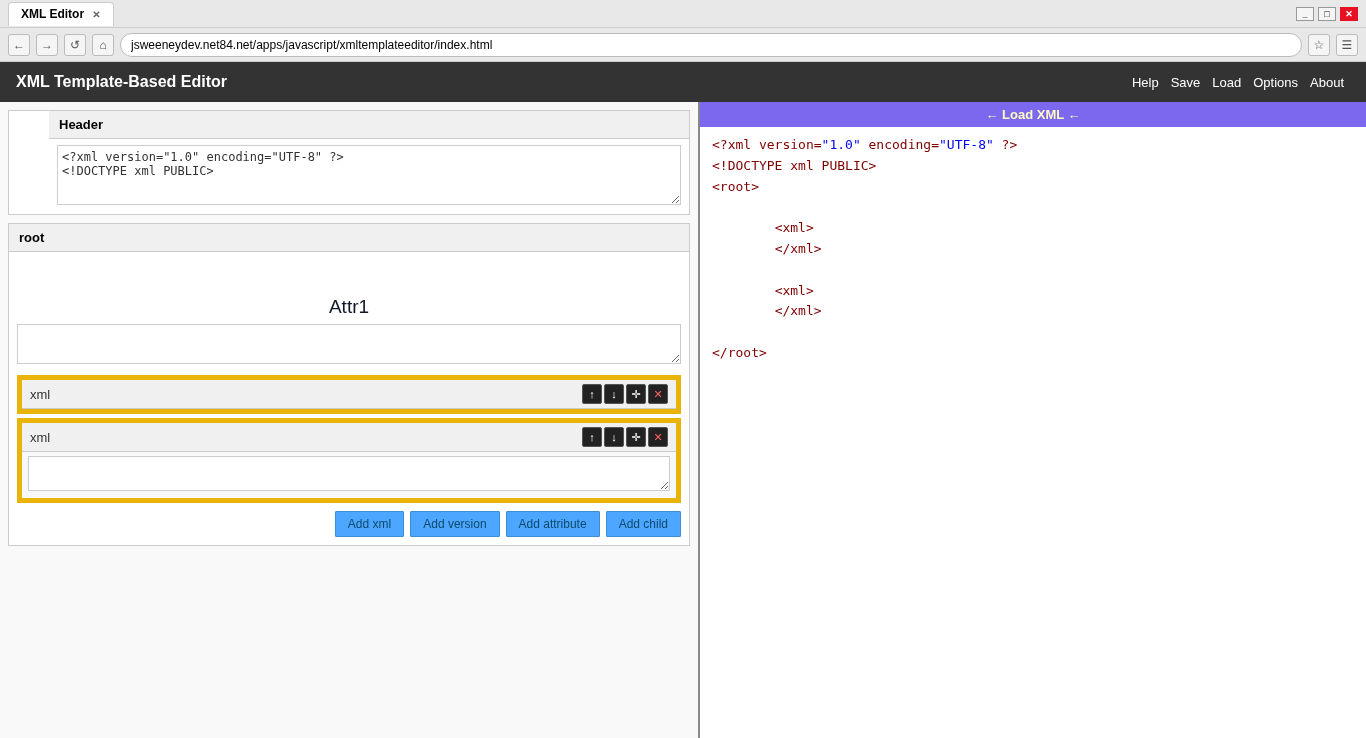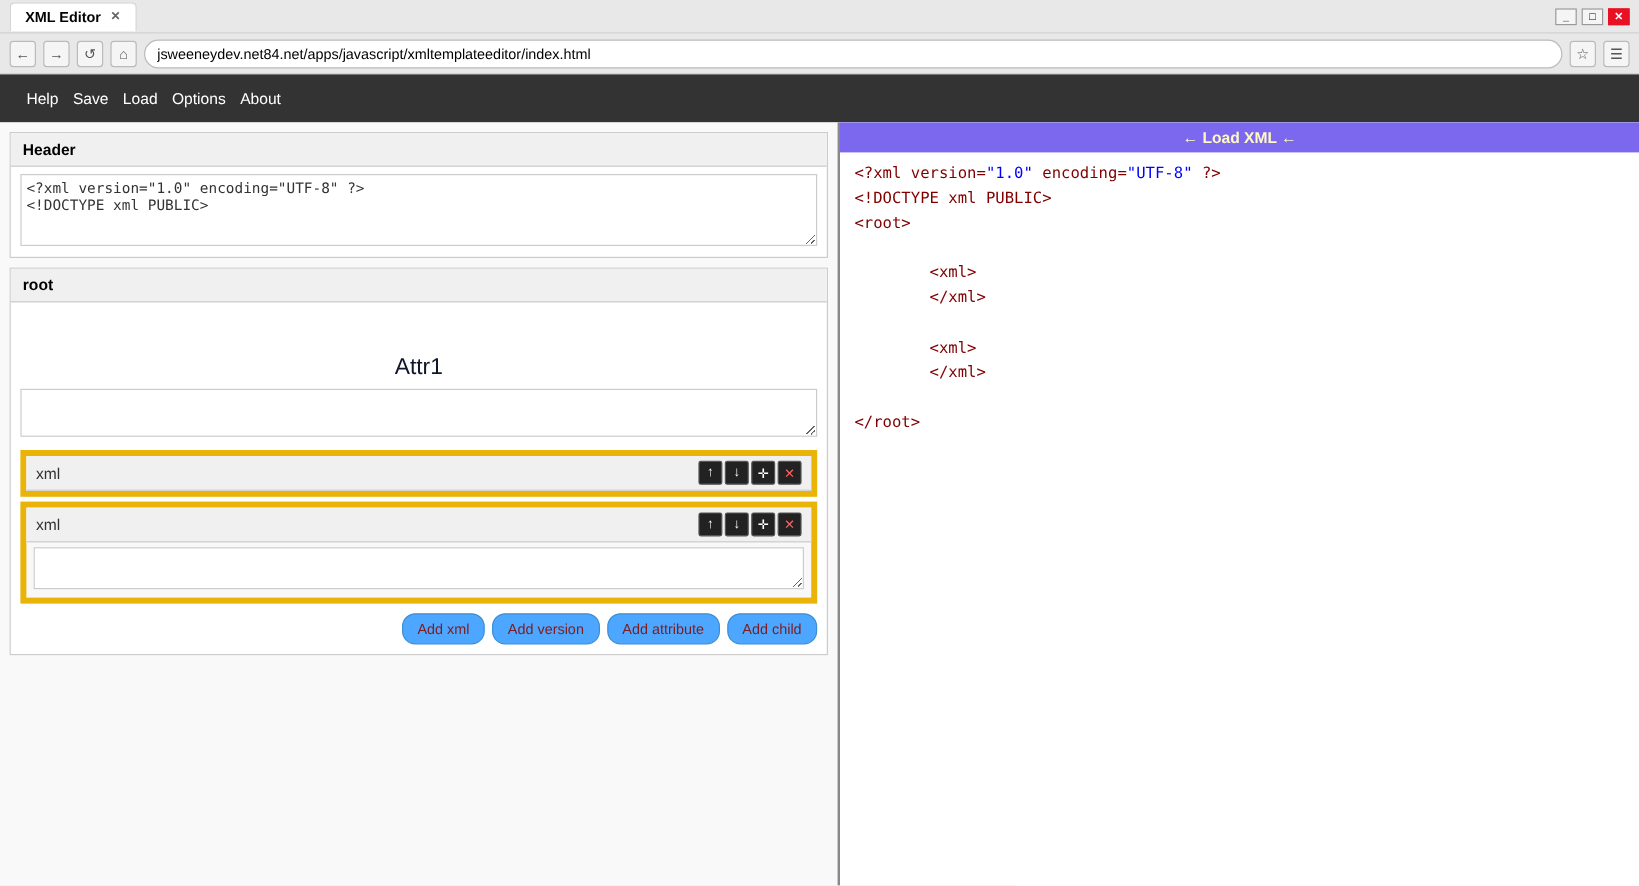--- a/index.html
+++ b/index.html
@@ -308,6 +308,7 @@
 </div>
 
 <div class="app-header">
+  <div class="app-title">XML Template-Based Editor</div>
   <div class="app-menu">
     <div class="menu-item">Help</div>
     <div class="menu-item">Save</div>

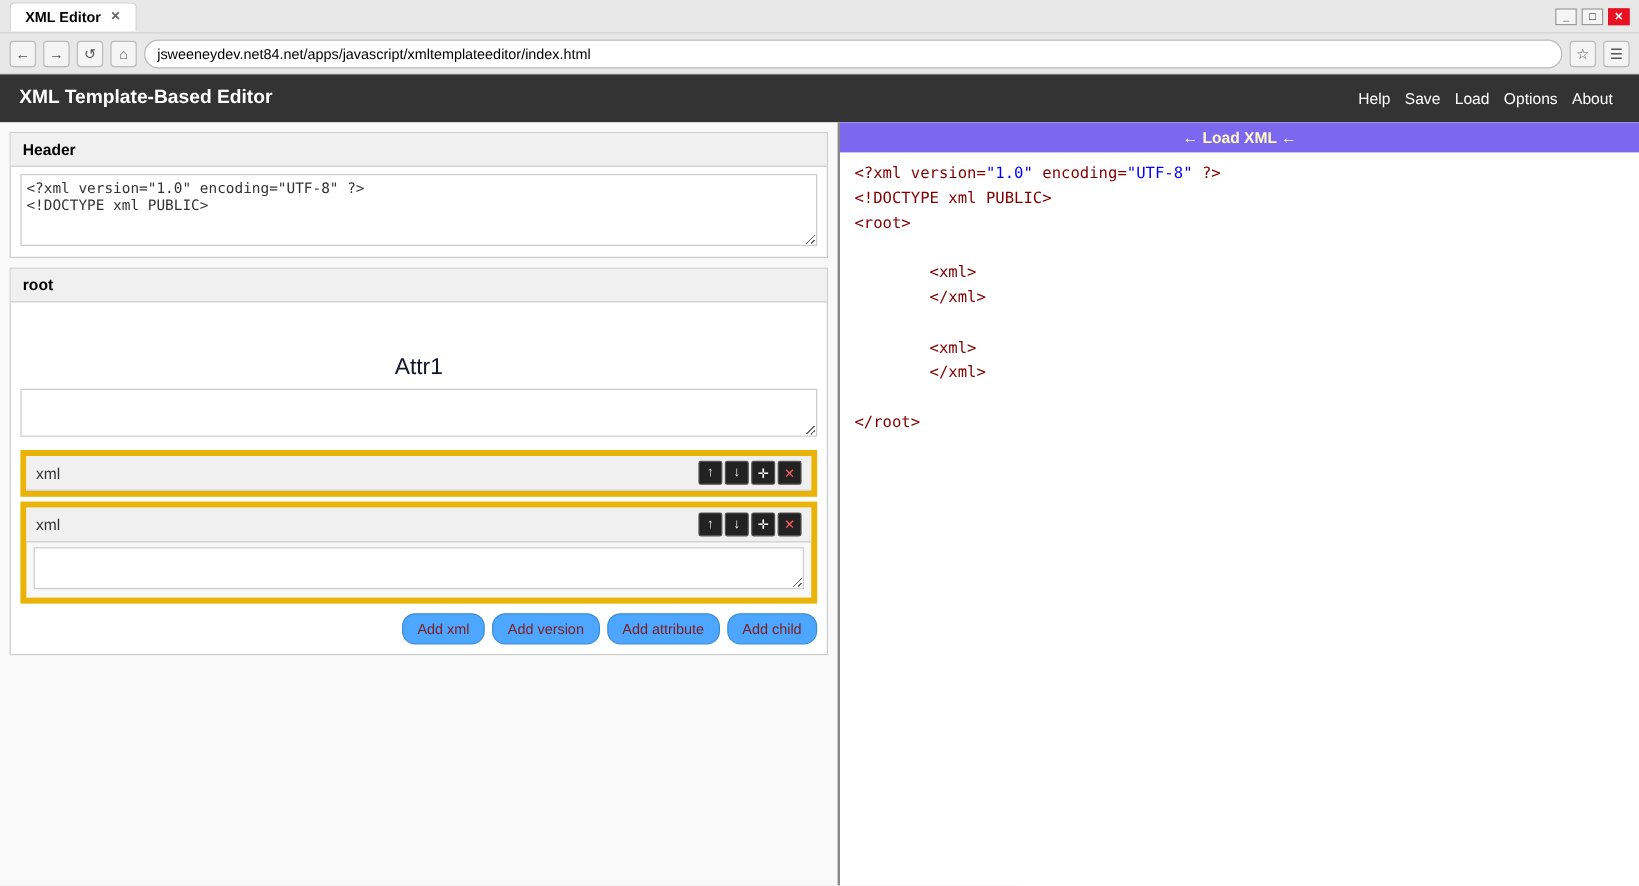--- a/index.html
+++ b/index.html
@@ -125,6 +125,7 @@
     .section-box {
       border: 1px solid #ccc;
       background: white;
+      padding-left: 40px;
     }
     .section-header {
       background: #f0f0f0;

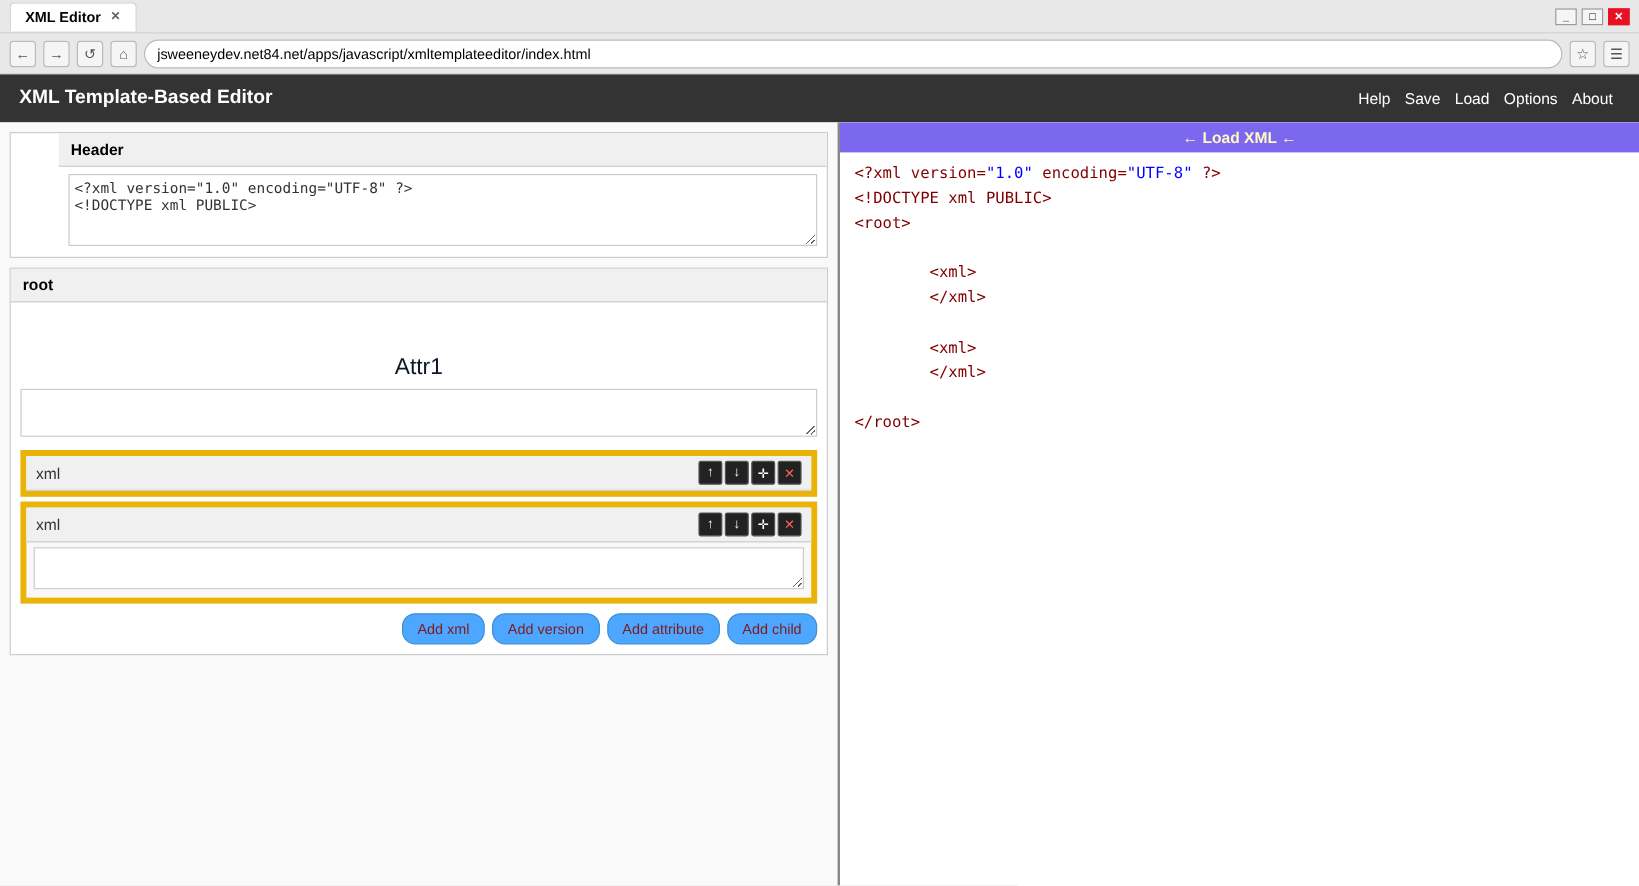--- a/index.html
+++ b/index.html
@@ -244,12 +244,12 @@
     }
     .action-btn {
       background: #4da6ff;
-      color: #7f1d1d;
+      color: #0c4a6e;
       border: 1px solid #3d8fd4;
       padding: 5px 12px;
       font-size: 12px;
       cursor: pointer;
-      border-radius: 11px;
+      border-radius: 1px;
     }
 
     

